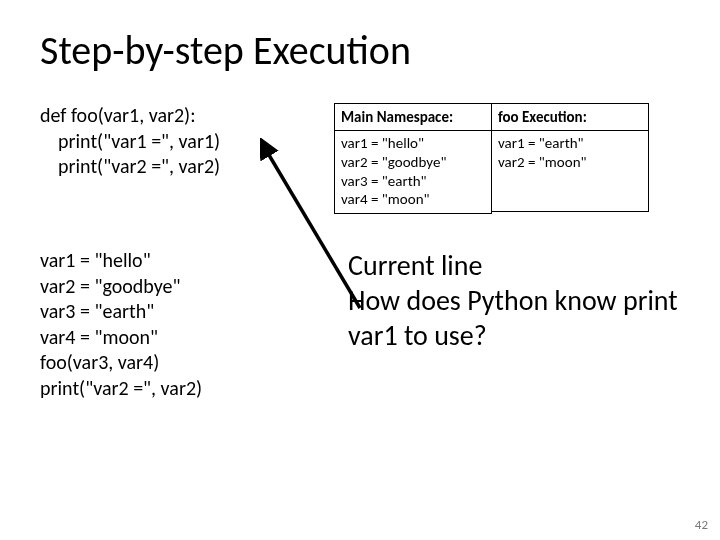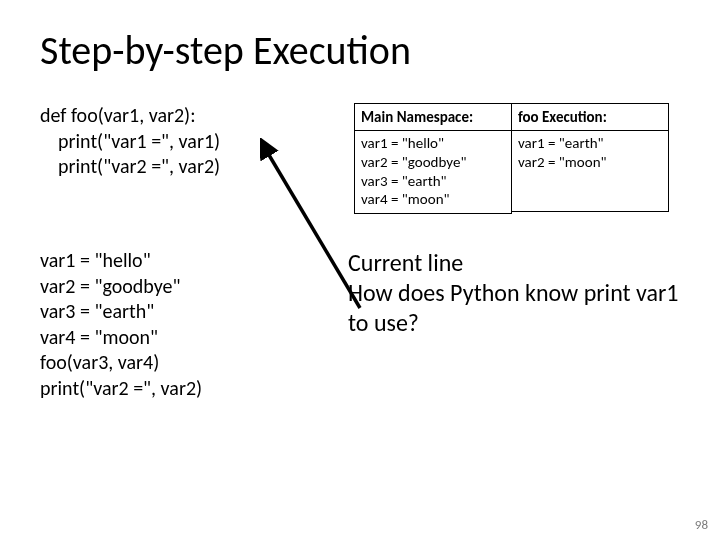--- a/index.html
+++ b/index.html
@@ -6,7 +6,7 @@
   html, body { width: 720px; height: 540px; background: #fff; font-family: Calibri, Arial, sans-serif; color: #000; }
   .slide { position: relative; width: 720px; height: 540px; padding: 20px 40px 10px 40px; }
   .title { font-size: 40px; margin-top: 6px; margin-bottom: 28px; font-weight: 400; }
-  .columns { display: flex; gap: 34px; }
+  .columns { display: flex; gap: 14px; }
   .left-col { width: 280px; flex-shrink: 0; }
   .right-col { flex: 1; }
   .code-block { font-size: 20px; line-height: 1.28; }

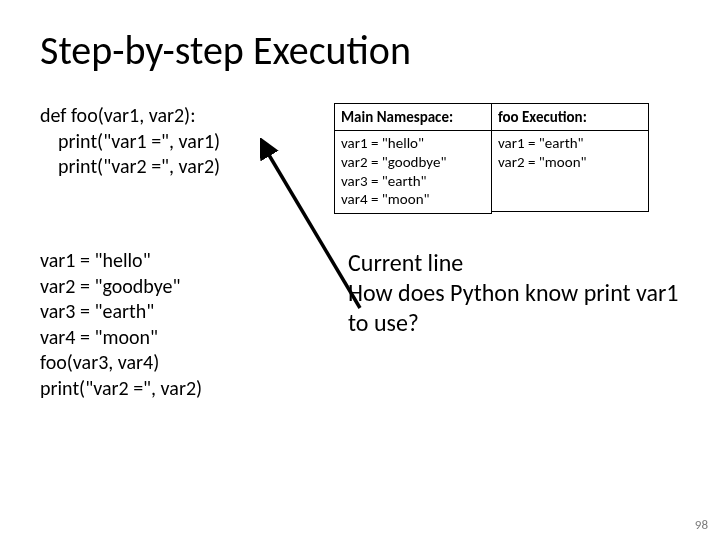--- a/index.html
+++ b/index.html
@@ -22,7 +22,7 @@
   .lower { display: flex; gap: 18px; margin-top: 30px; }
   .lower-left { width: 280px; flex-shrink: 0; }
   .lower-right { flex: 1; padding-left: 10px; }
-  .note-block { font-size: 24px; line-height: 1.25; }
+  .note-block { font-size: 28px; line-height: 1.25; }
   .note-block .gap { height: 16px; }
   .bold-note { font-weight: 700; }
   .page-num { position: absolute; right: 12px; bottom: 8px; font-size: 13px; color: #7a7a7a; }

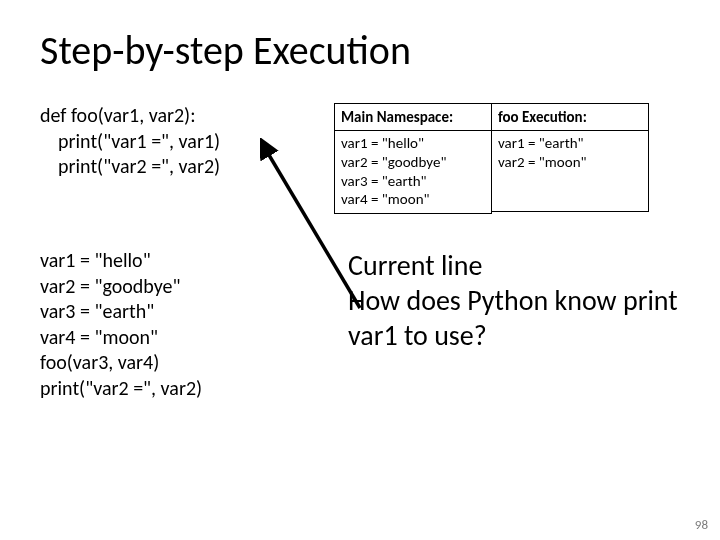--- a/index.html
+++ b/index.html
@@ -89,7 +89,7 @@
     <line x1="100" y1="170" x2="6" y2="12" stroke="#000" stroke-width="3.5" marker-end="url(#ah)"></line>
   </svg>
 
-  <div class="page-num">98</div>
+  <div class="page-num">42</div>
 </div>
 
 </body></html>

